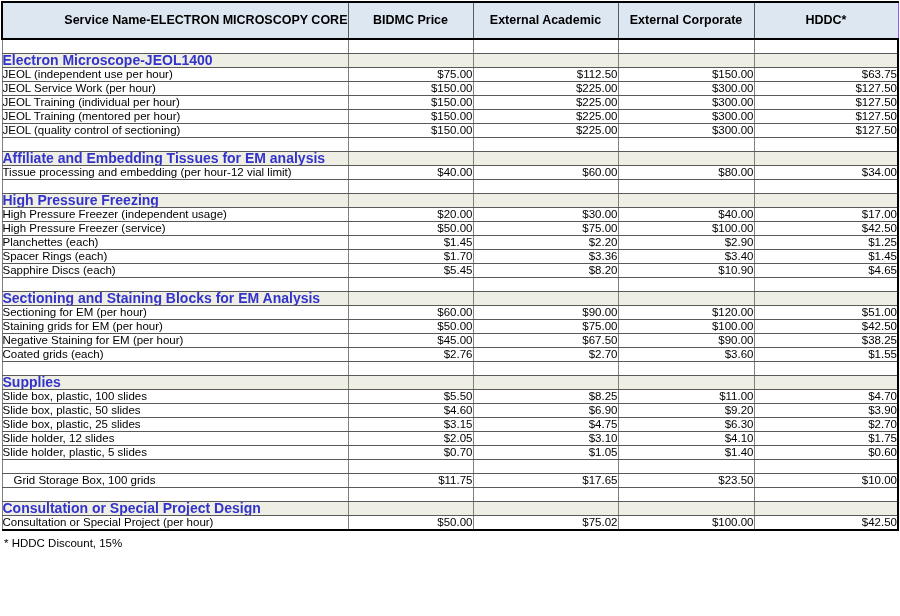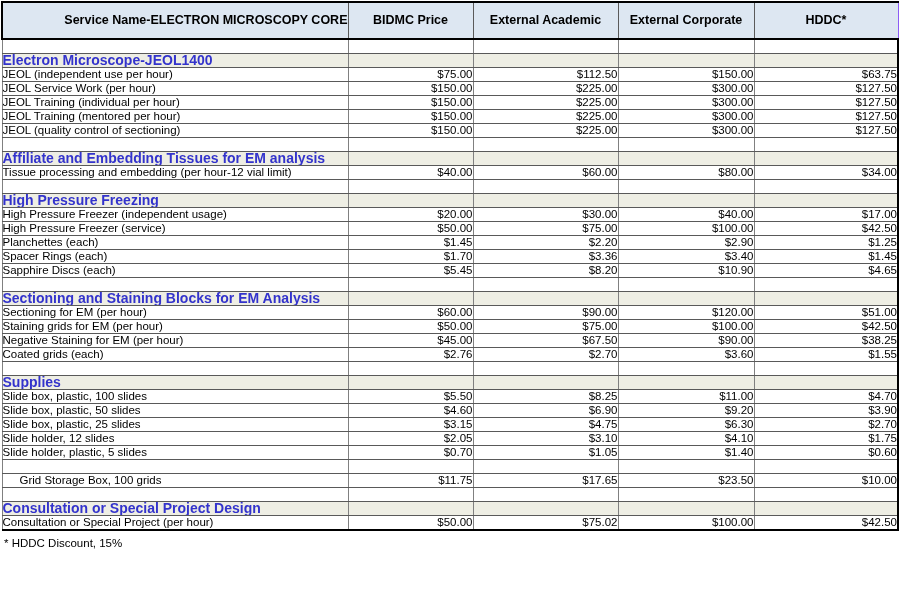--- a/index.html
+++ b/index.html
@@ -77,7 +77,7 @@
     padding-left: 2px;
     border-left: 2px solid #000000;
   }
-  td.label.indent { padding-left: 17px; }
+  td.label.indent { padding-left: 11px; }
   td.price {
     text-align: right;
     padding-right: 3px;

